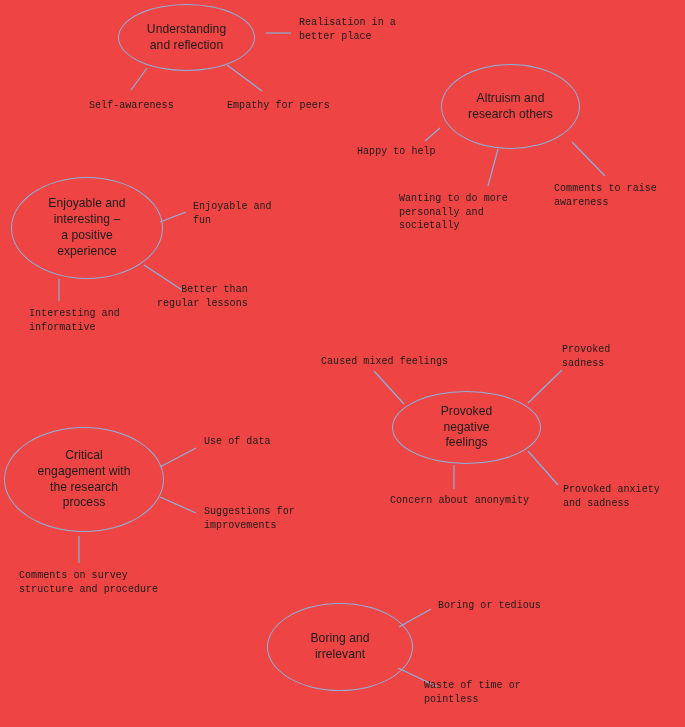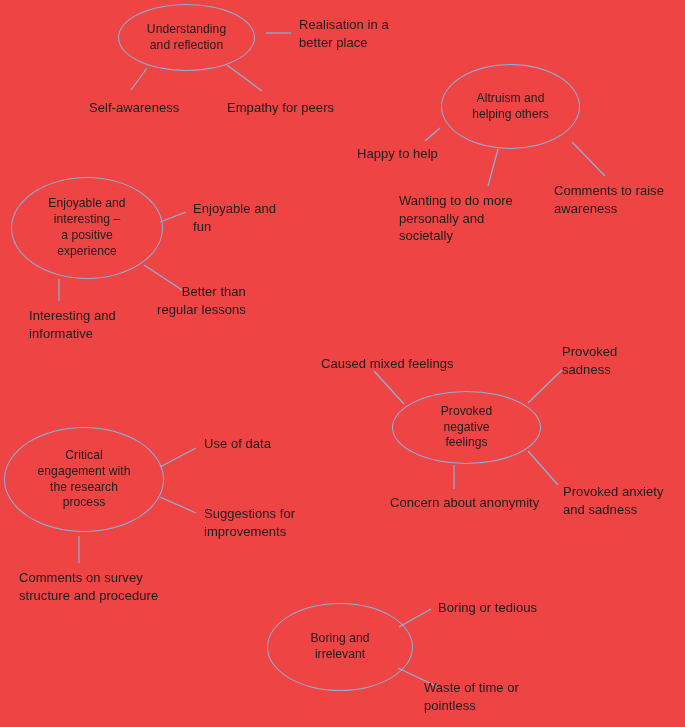--- a/index.html
+++ b/index.html
@@ -46,11 +46,12 @@
   }
   .leaf {
     position: absolute;
-    font-size: 13px;
+    font-size: 10px;
     line-height: 1.35;
     color: #1c1c1c;
     letter-spacing: 0.05px;
     white-space: pre-line;
+    font-family: Liberation Mono, monospace;
   }
 </style>
 </head>

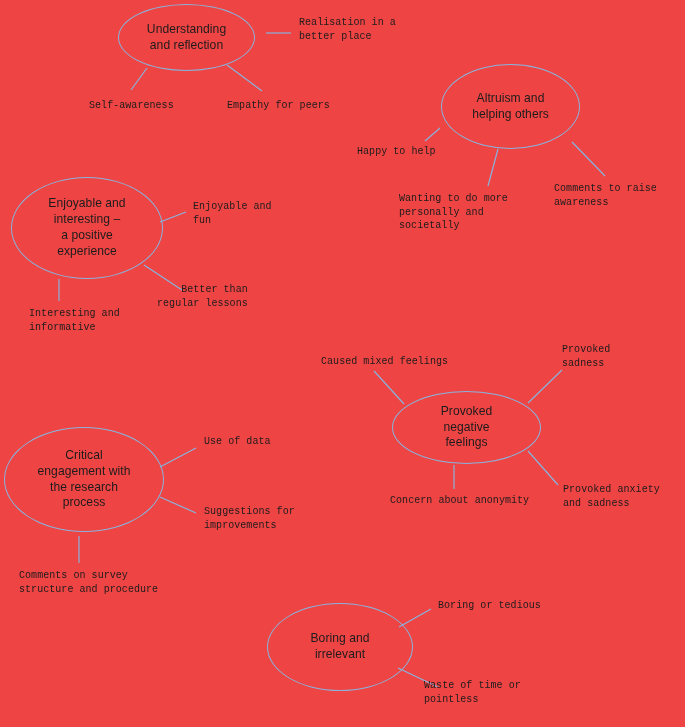--- a/index.html
+++ b/index.html
@@ -87,7 +87,7 @@
       </div>
       <div class="node" style="left: 441px; top: 64px; width: 139px; height: 85px; border-color: rgb(137, 179, 221);">
         <div class="node-label" style="color: rgb(28, 28, 28);">Altruism and
-helping others</div>
+research others</div>
       </div>
       <div class="node" style="left: 11px; top: 177px; width: 152px; height: 102px; border-color: rgb(137, 179, 221);">
         <div class="node-label" style="color: rgb(28, 28, 28);">Enjoyable and

